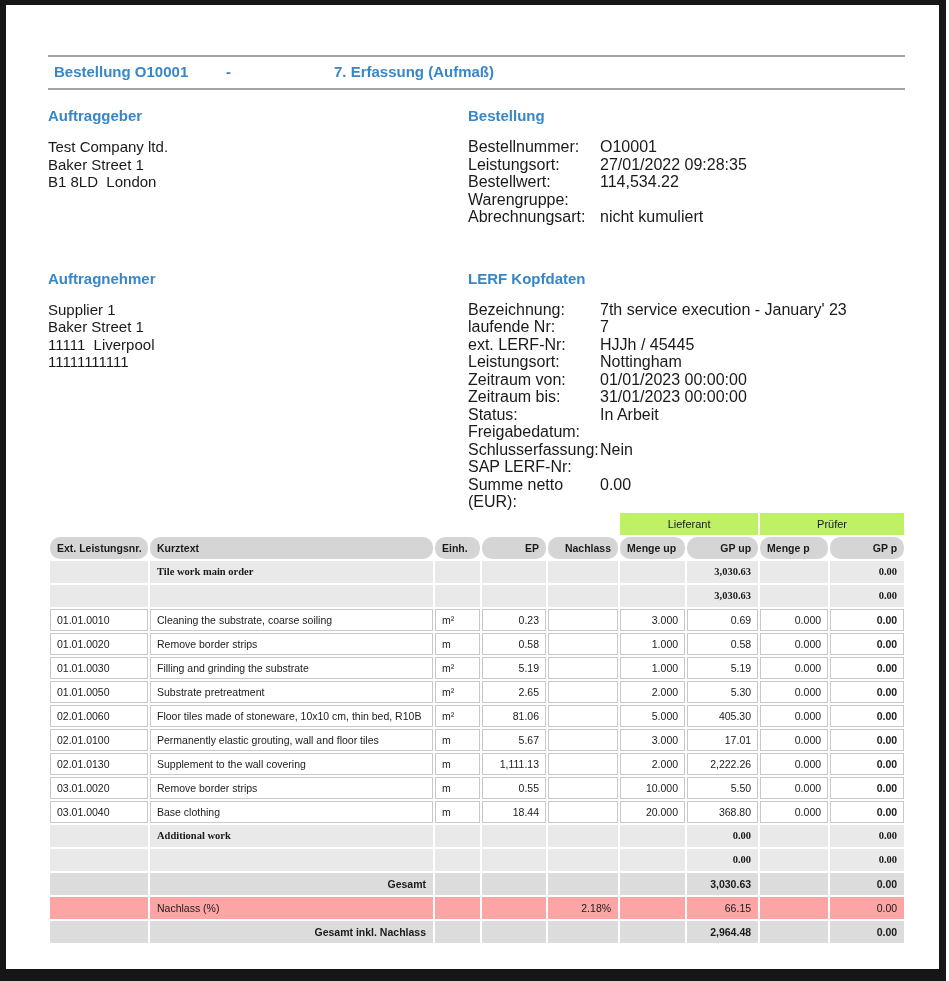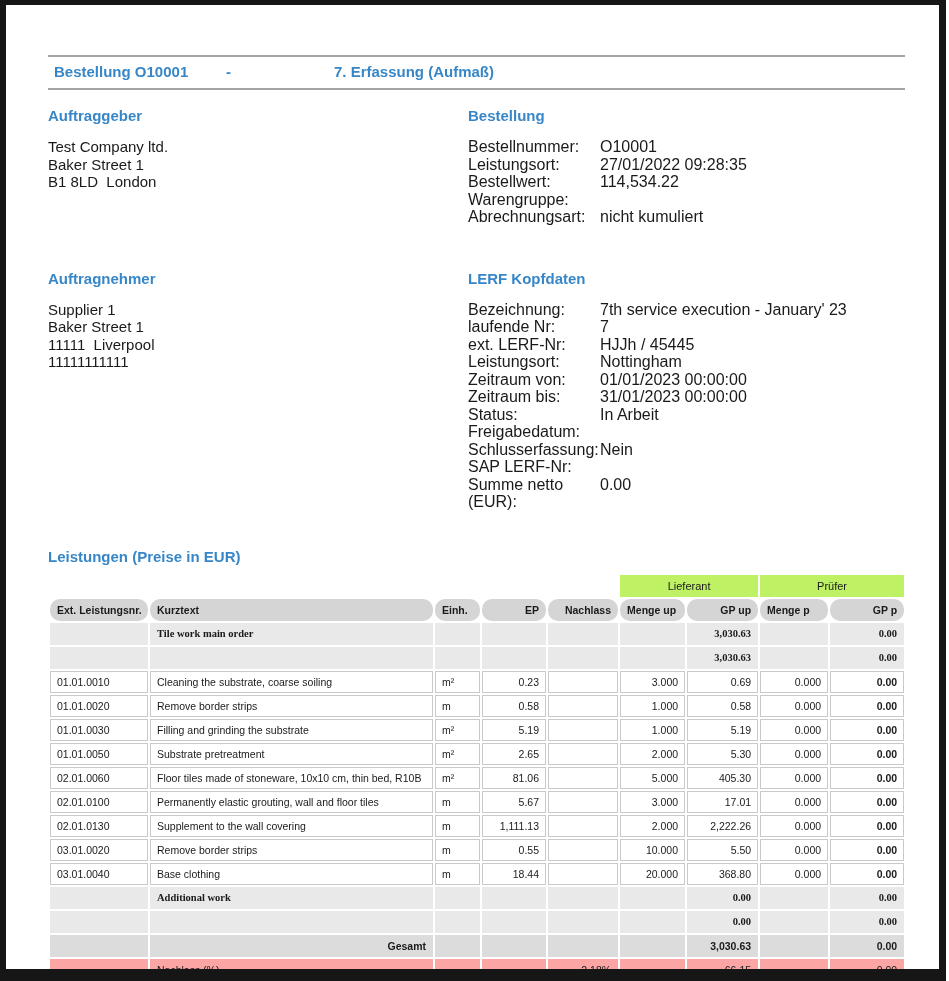--- a/index.html
+++ b/index.html
@@ -182,7 +182,6 @@
       </div>
     </div>
 
-    <div class="leist-heading">Leistungen (Preise in EUR)</div>
 
     <table class="leist">
       <colgroup>

